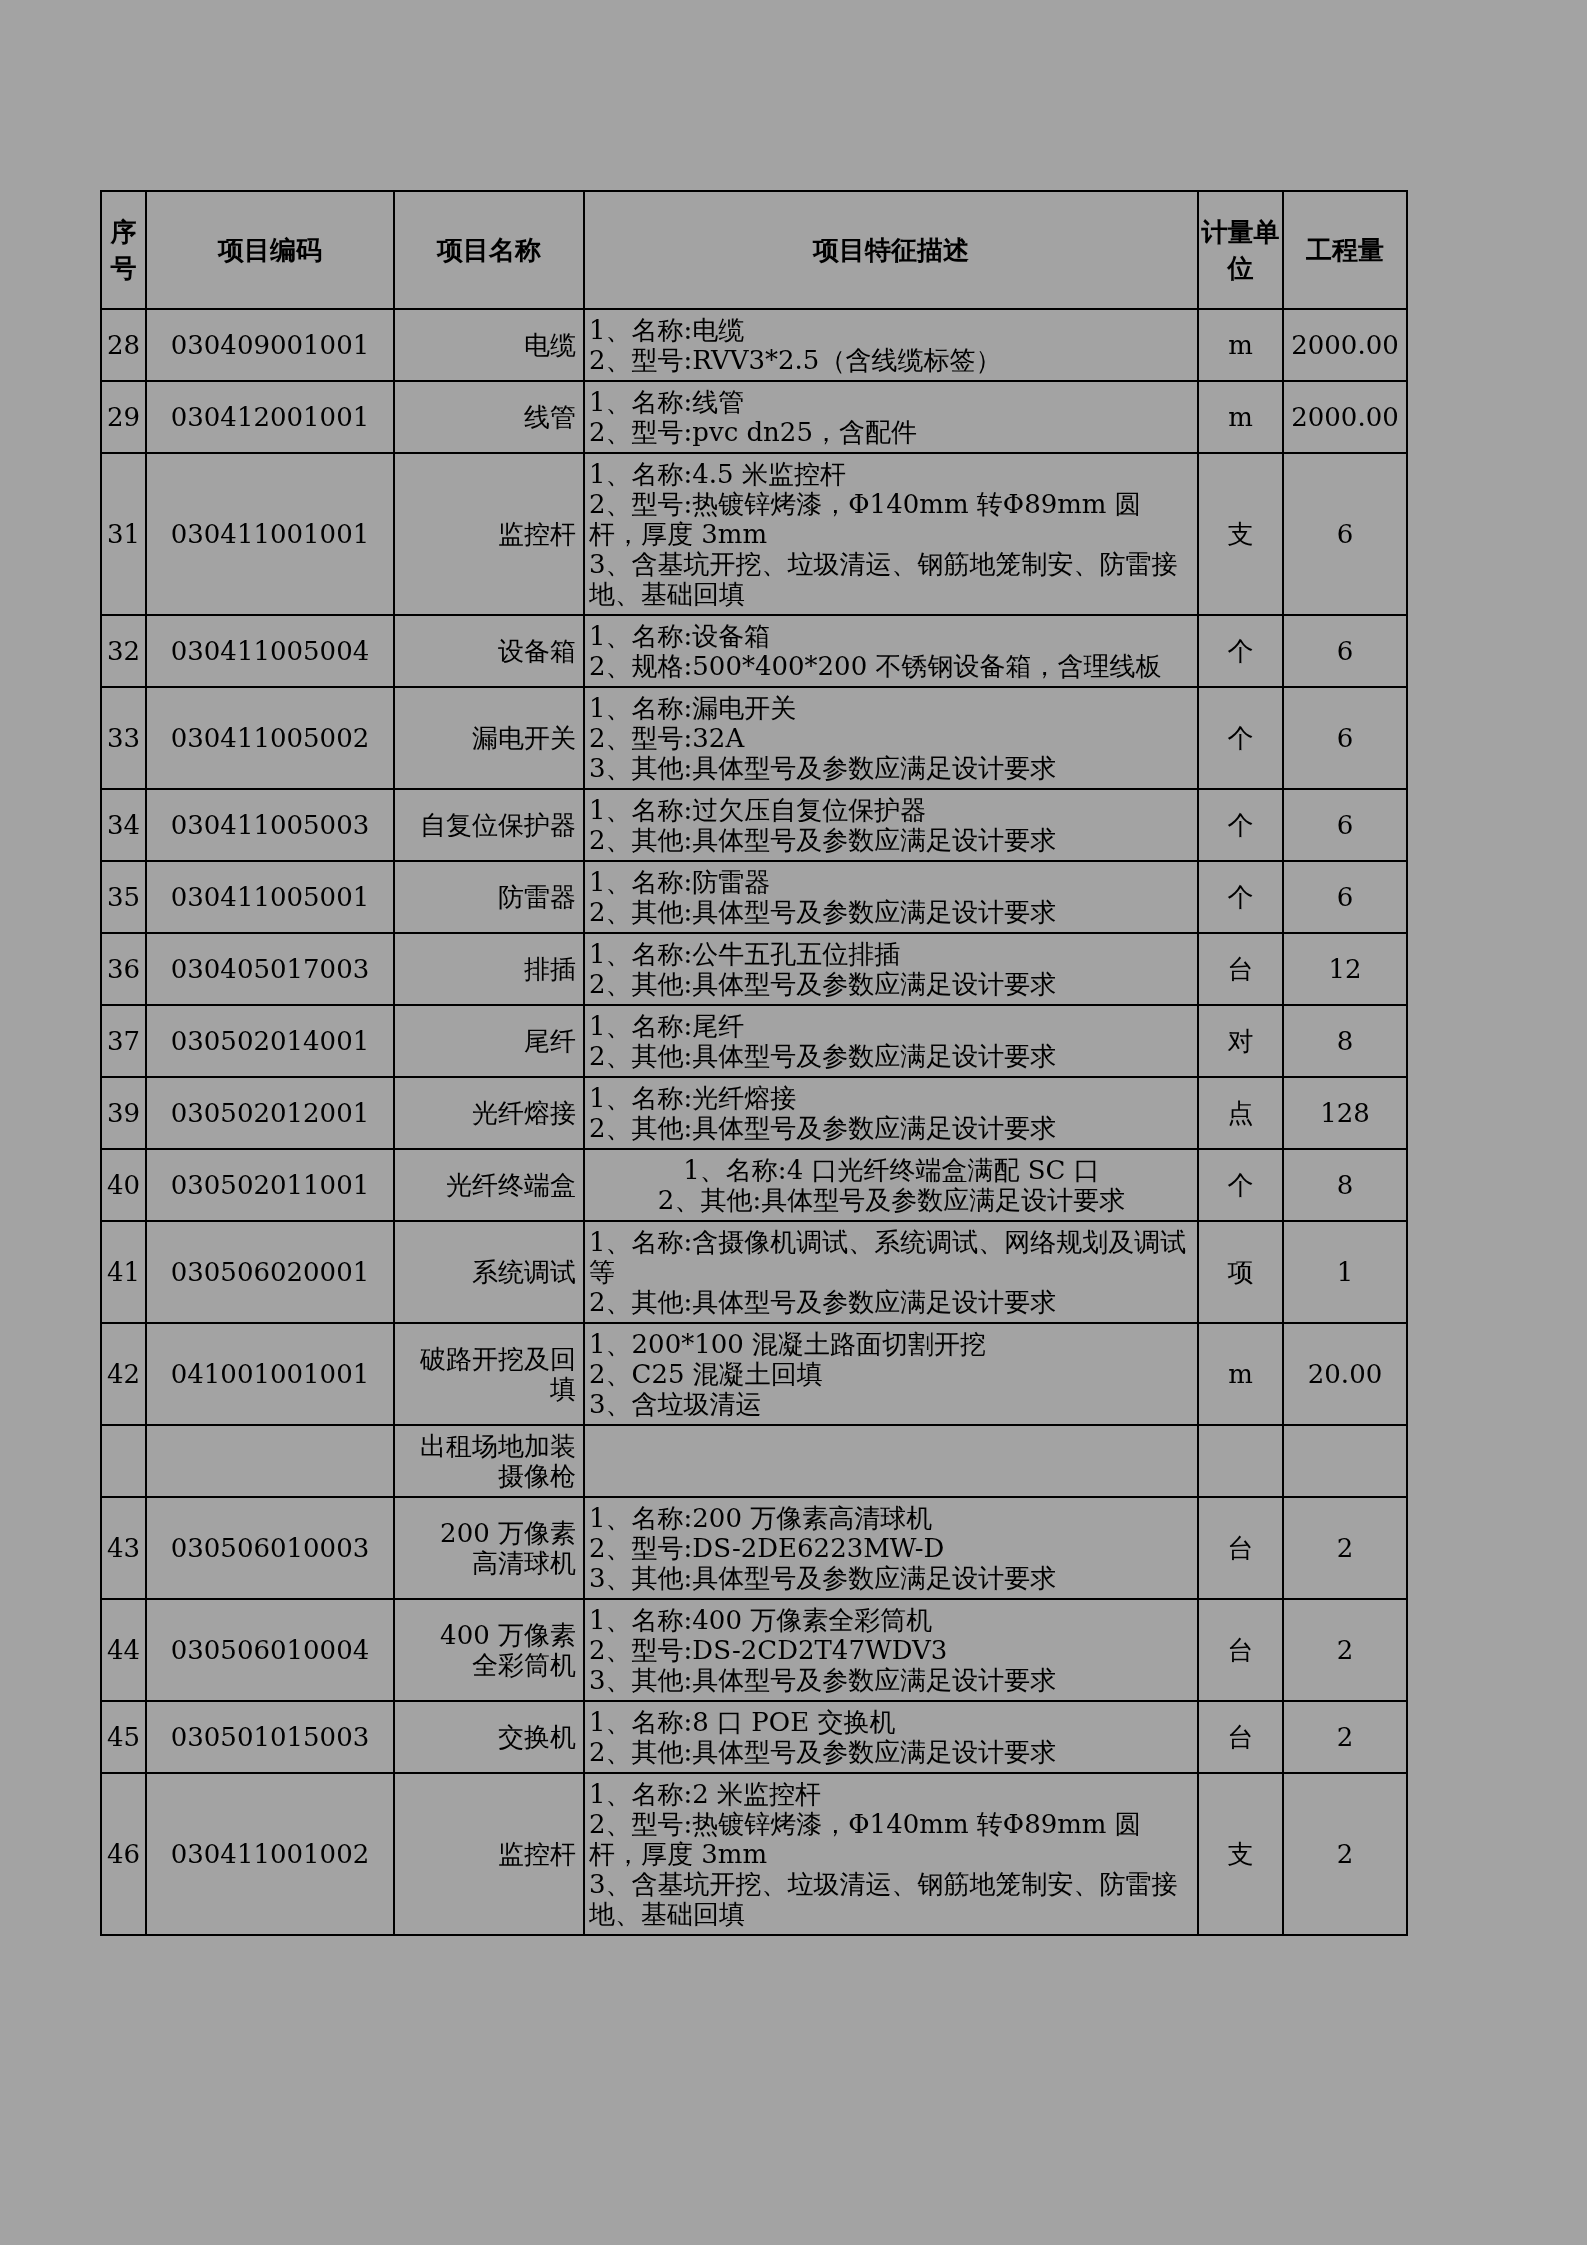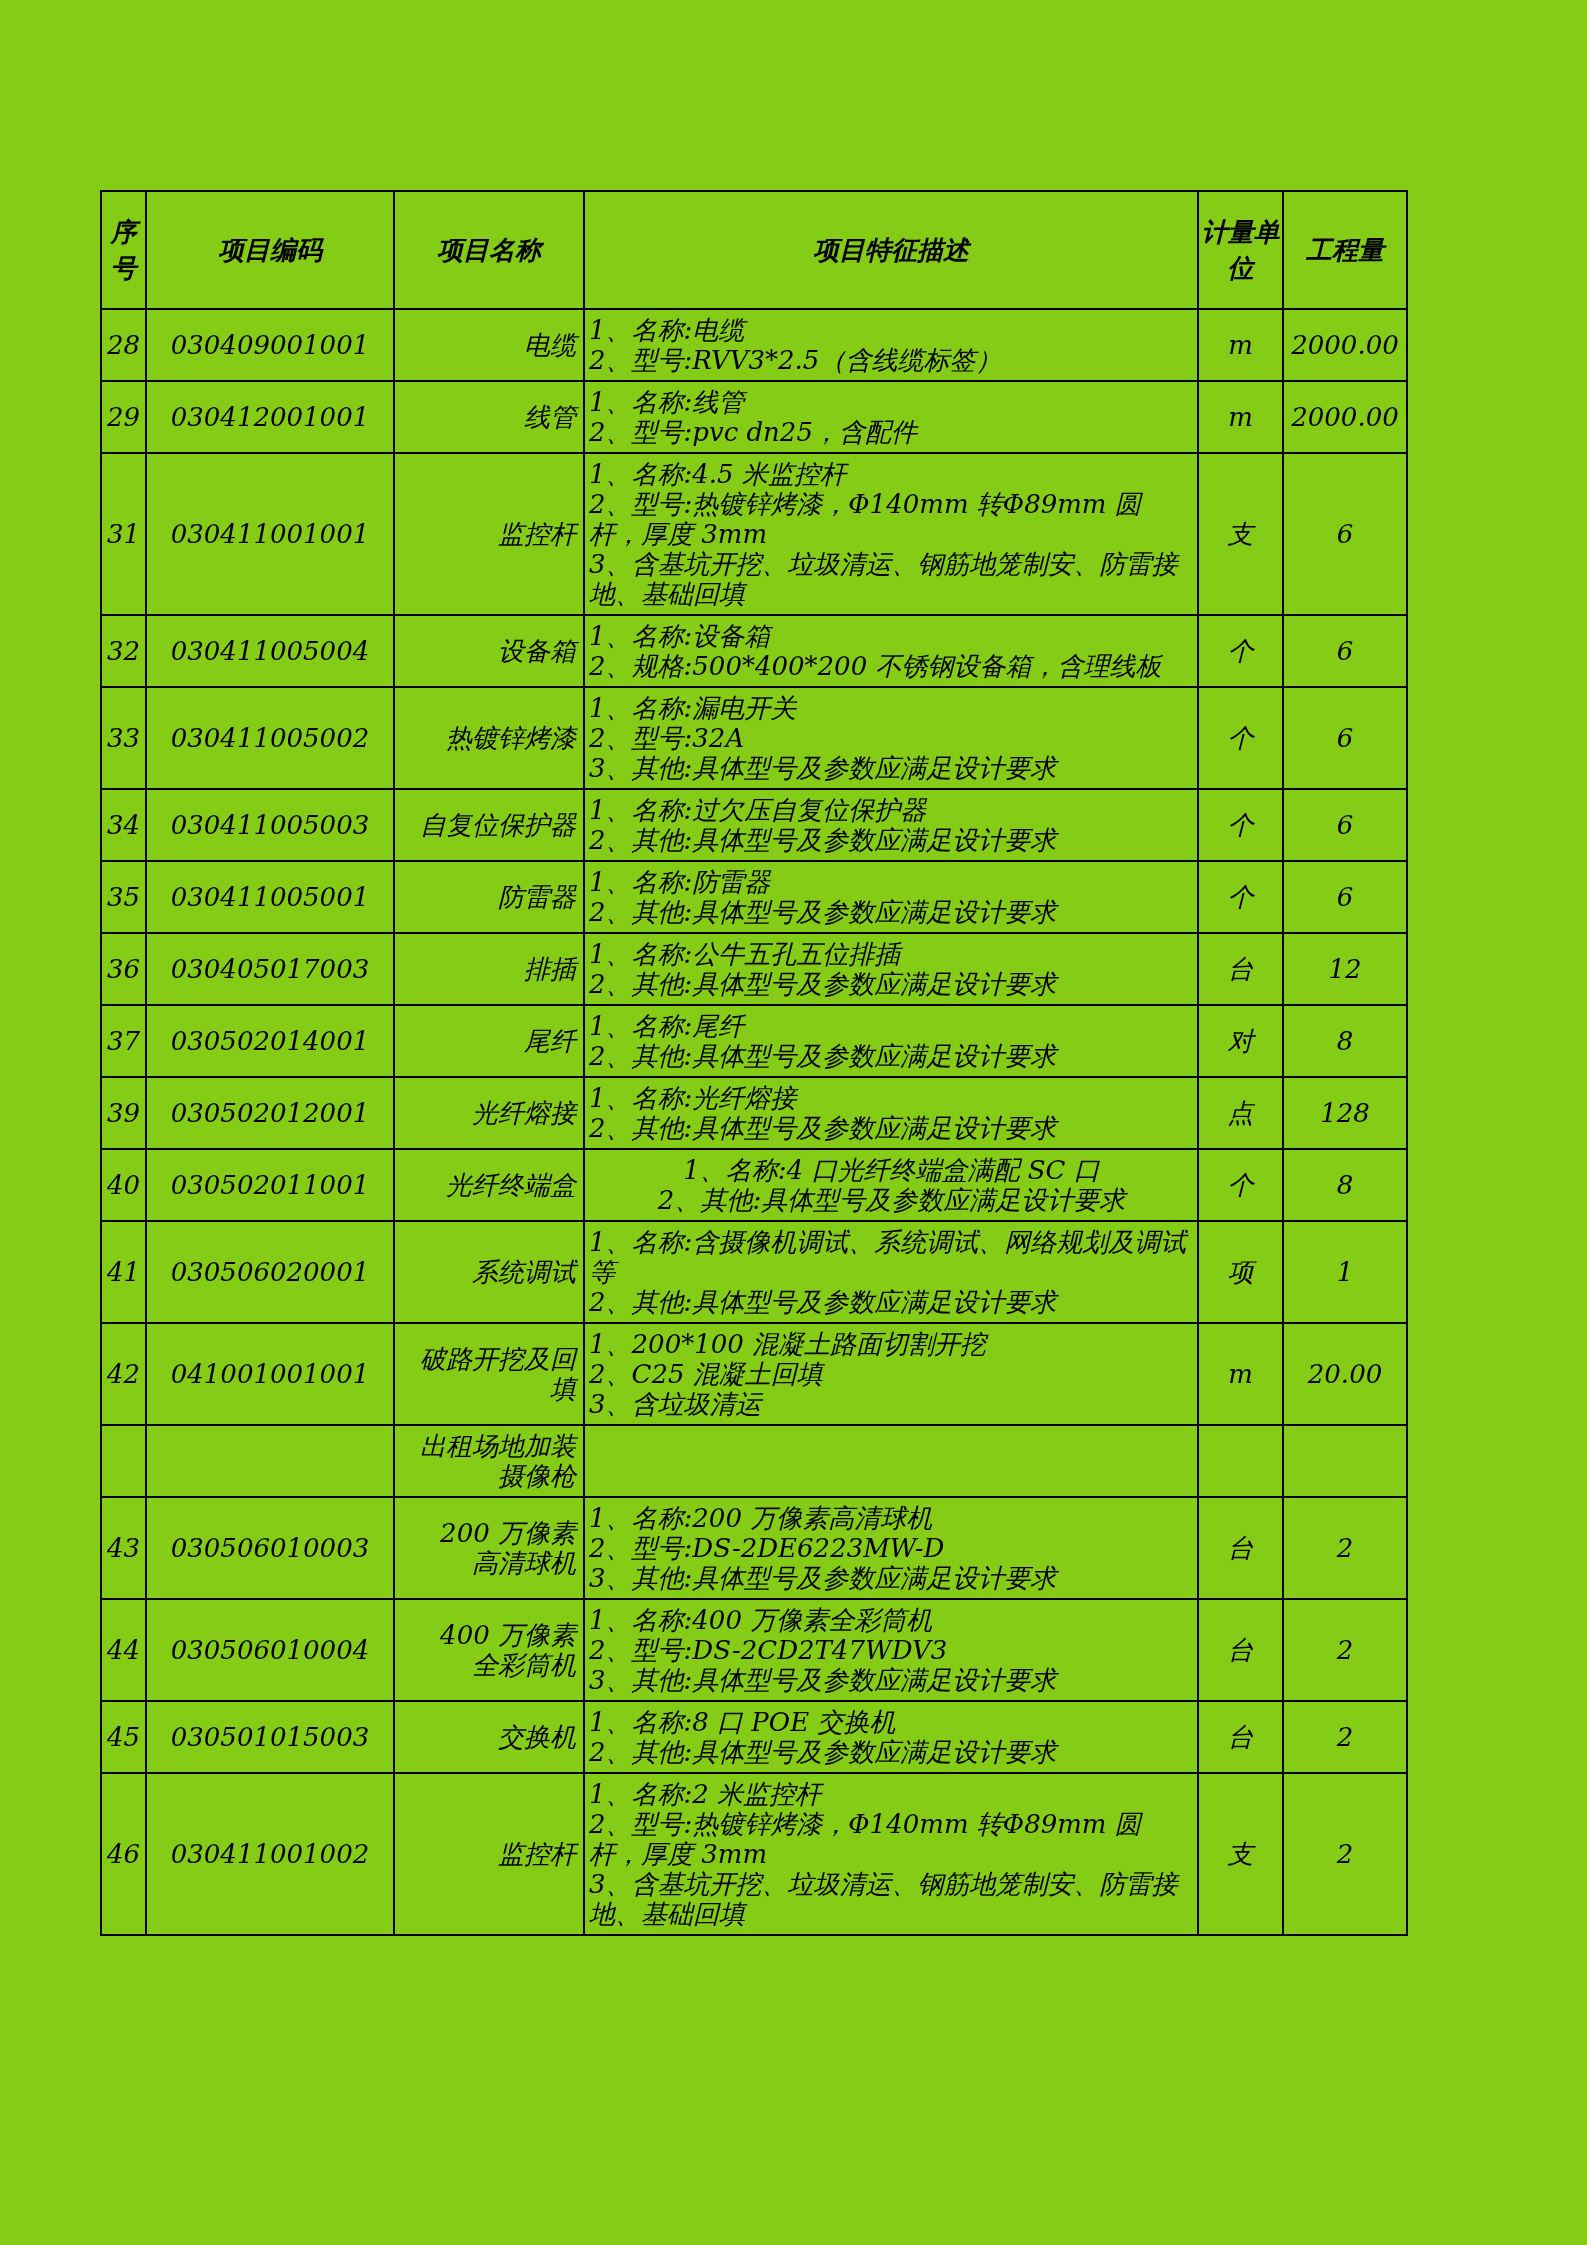--- a/index.html
+++ b/index.html
@@ -13,9 +13,8 @@
     position: relative;
     width: 1587px;
     height: 2245px;
-    background: #84cc16;
+    background: #a3a3a3;
     overflow: hidden;
-    font-style: italic;
   }
   table.boq {
     position: absolute;

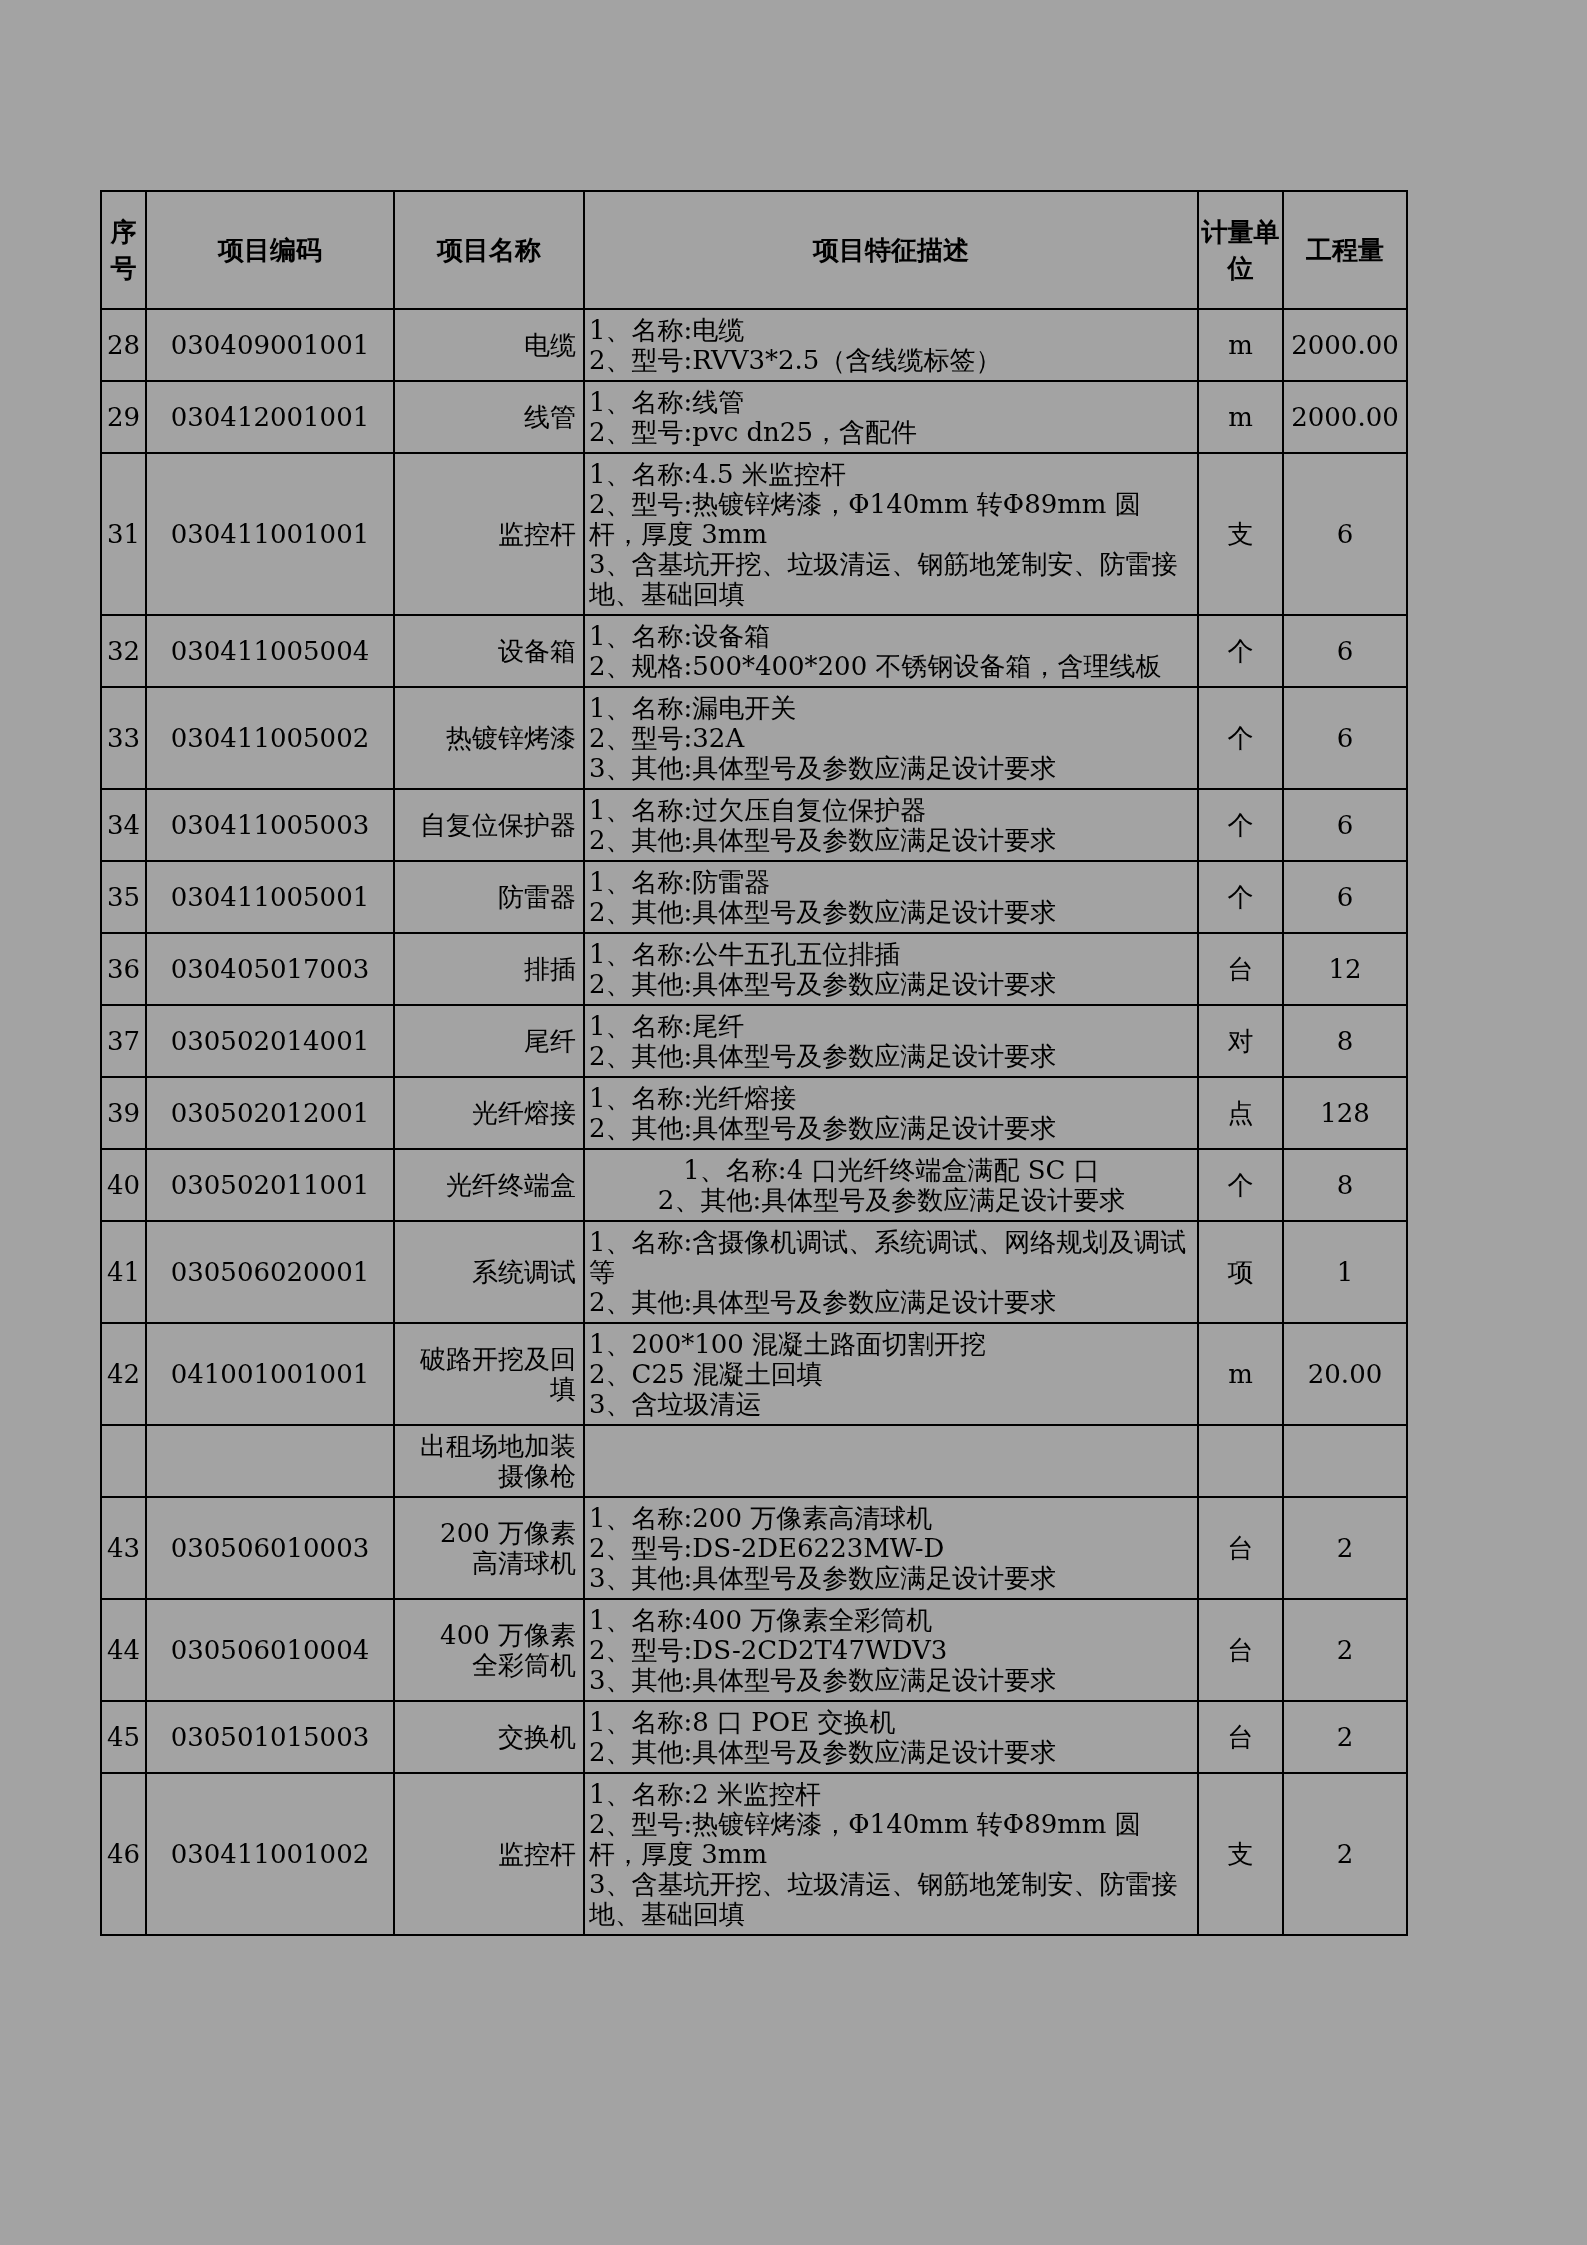--- a/index.html
+++ b/index.html
@@ -126,7 +126,7 @@
         <tr>
           <td>33</td>
           <td>030411005002</td>
-          <td class="name-cell">热镀锌烤漆</td>
+          <td class="name-cell">漏电开关</td>
           <td class="desc">
             <div>1、名称:漏电开关</div>
             <div>2、型号:32A</div>

